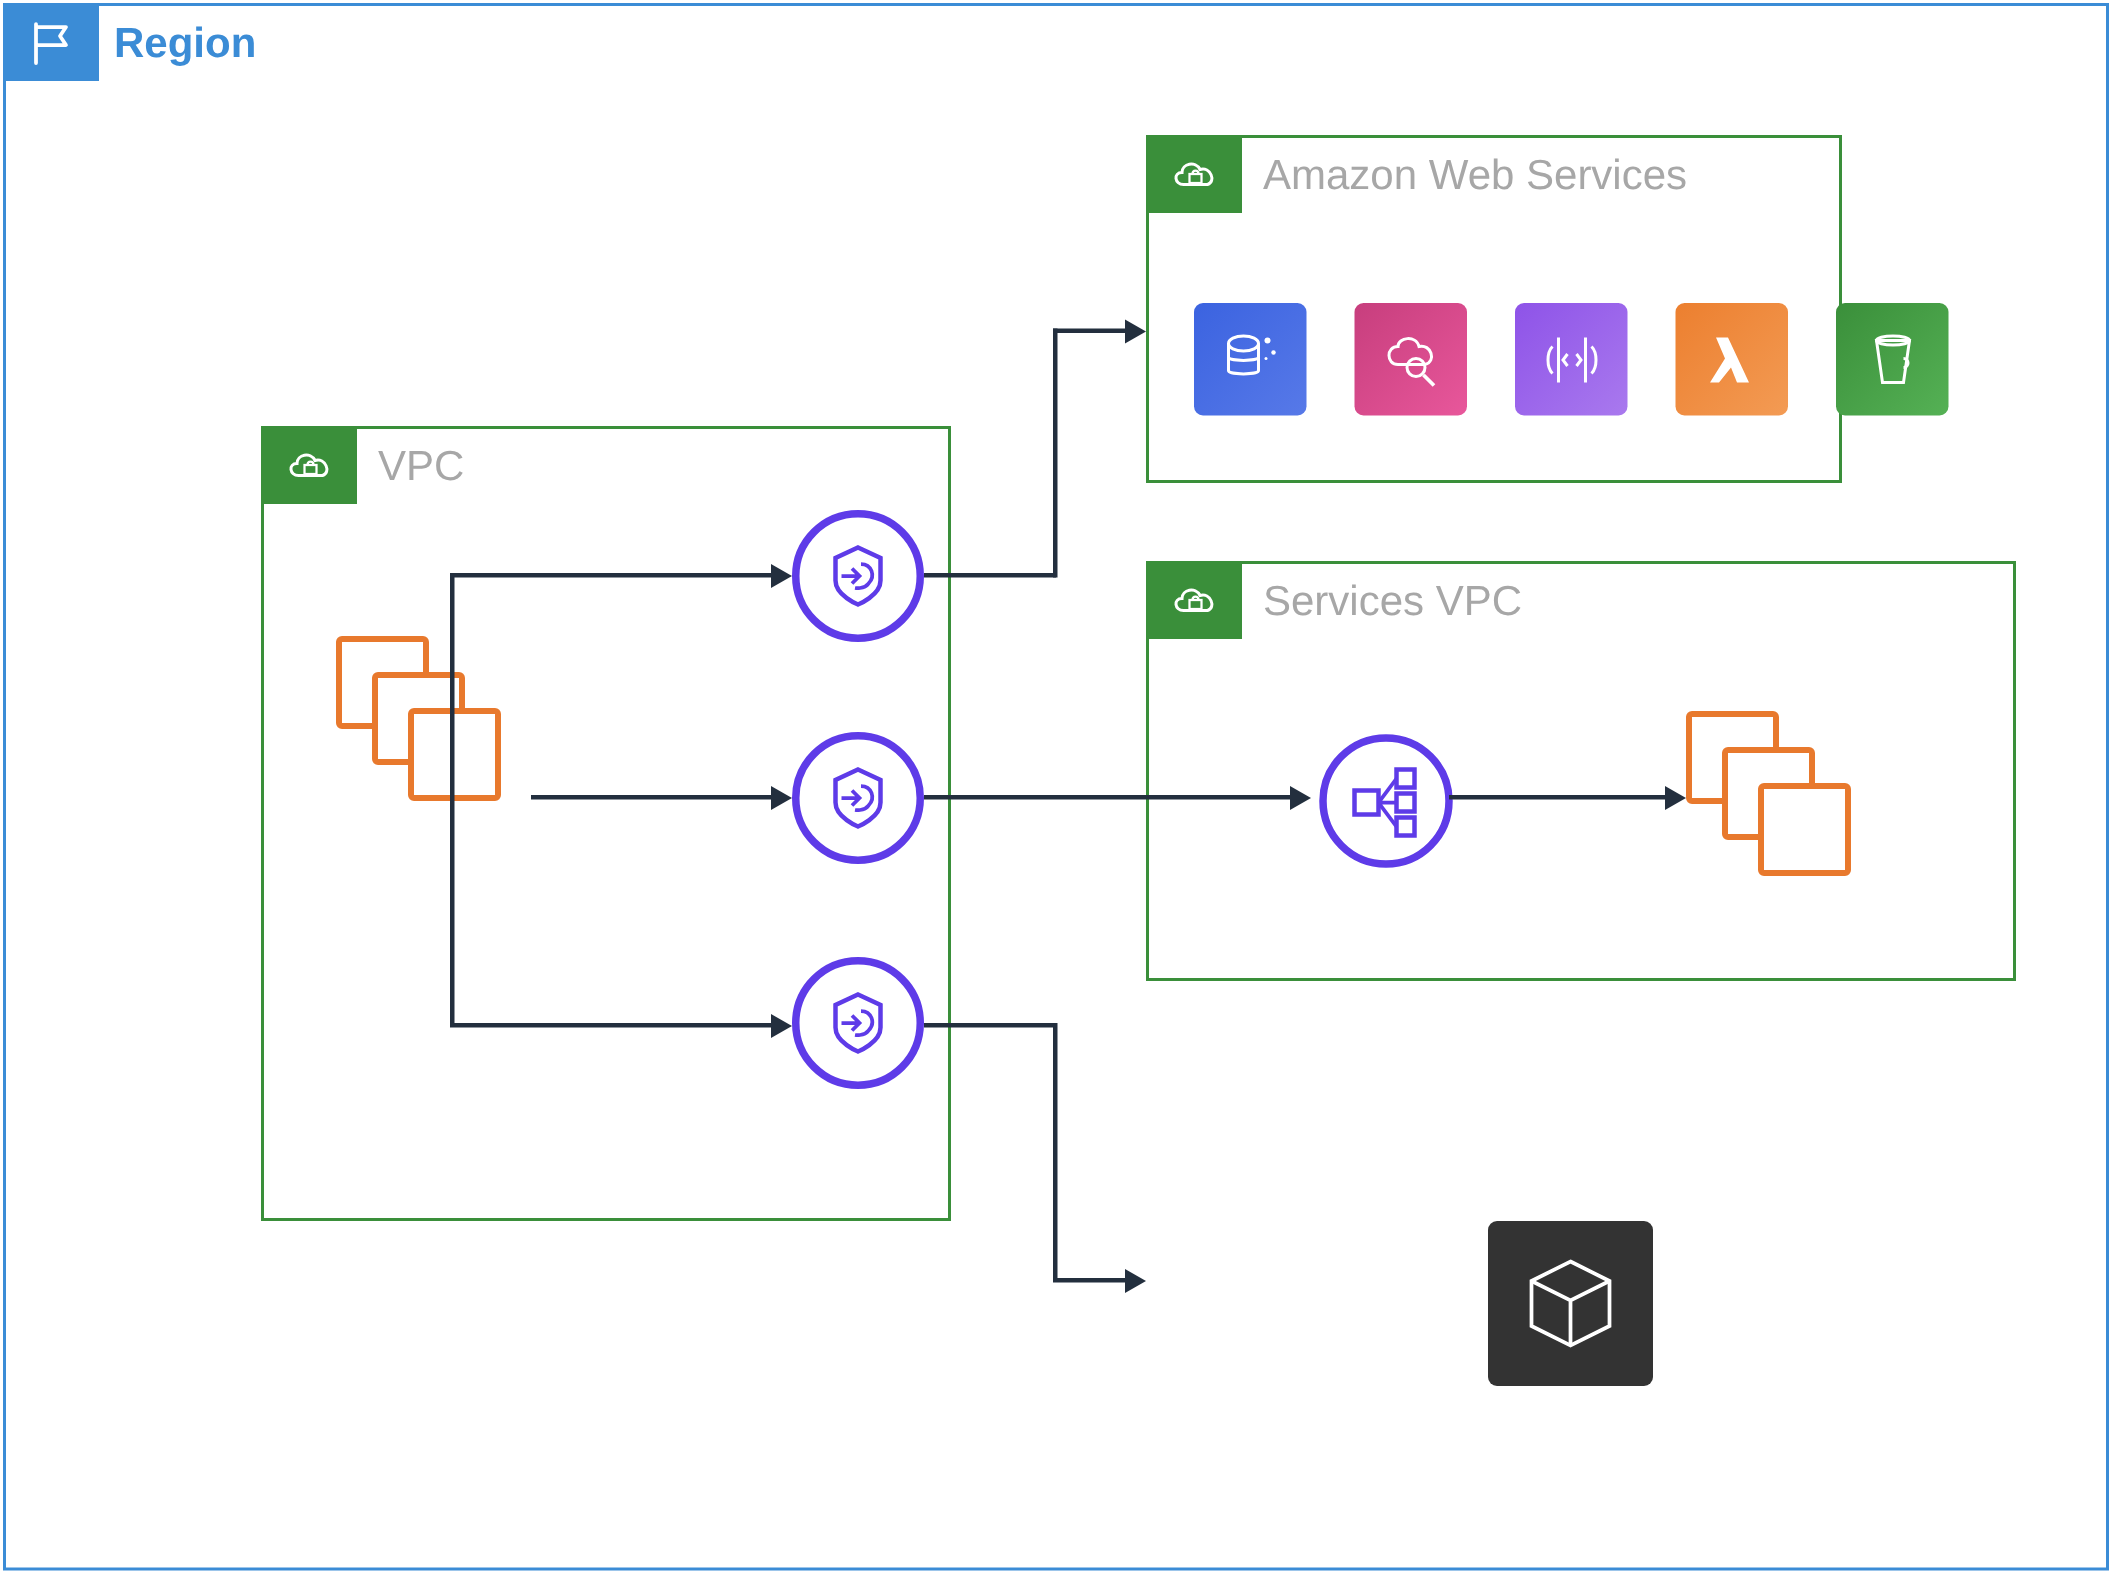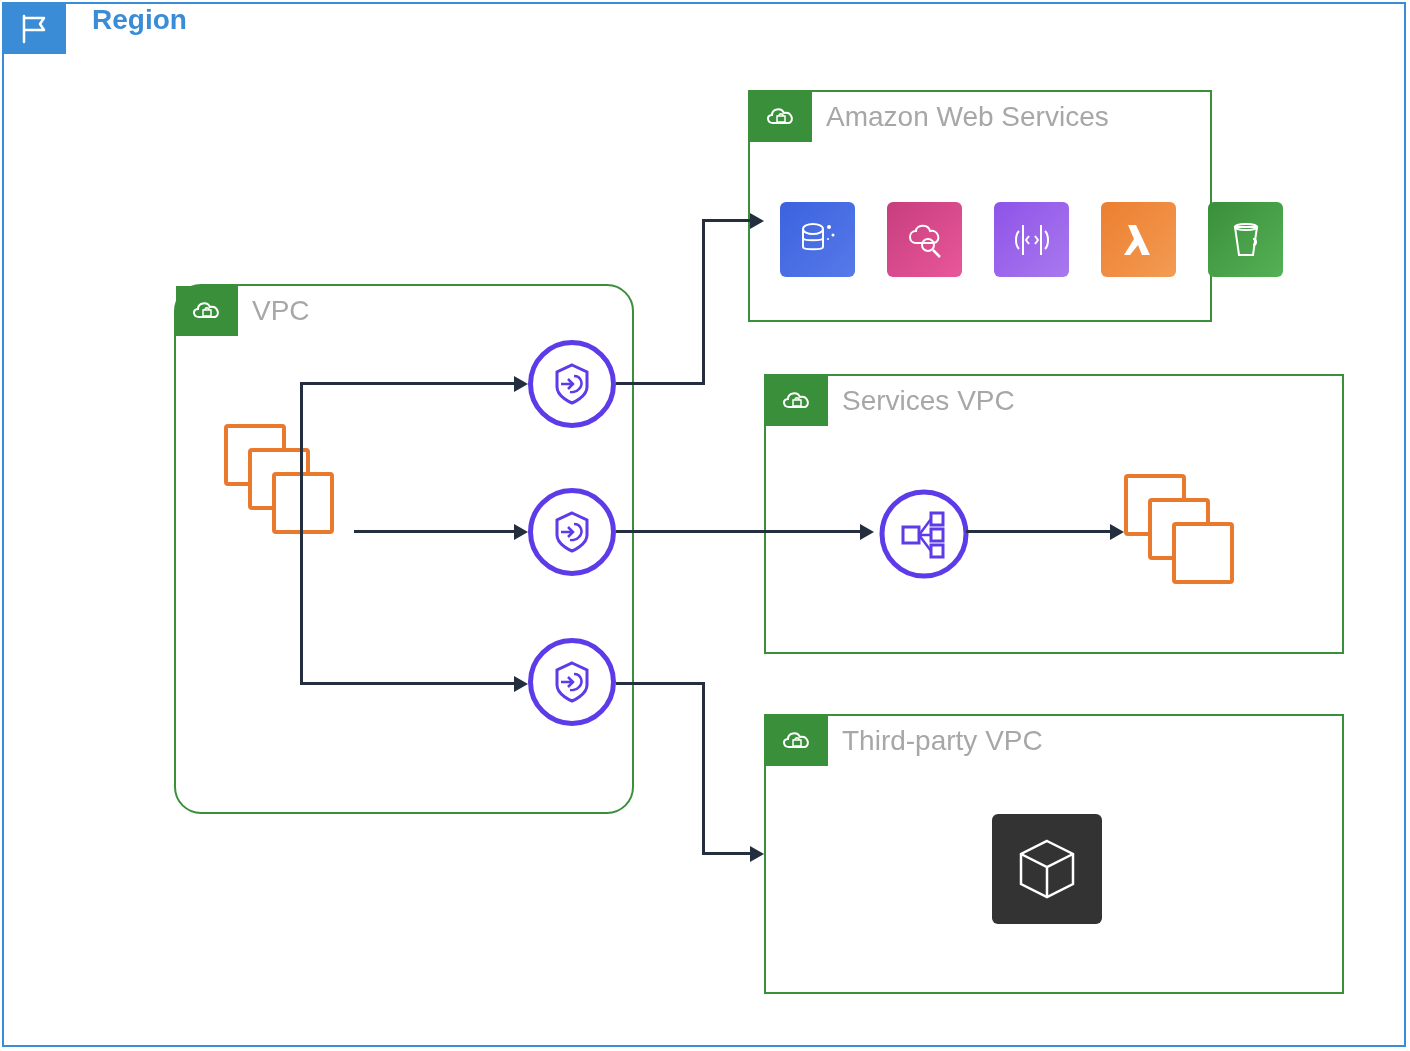--- a/index.html
+++ b/index.html
@@ -23,8 +23,8 @@
       left: 0;
       top: 0;
       display: flex;
-      align-items: flex-start;
-      gap: 26px;
+      align-items: center;
+      gap: 10px;
     }
     .region-icon-sq {
       width: 62px;

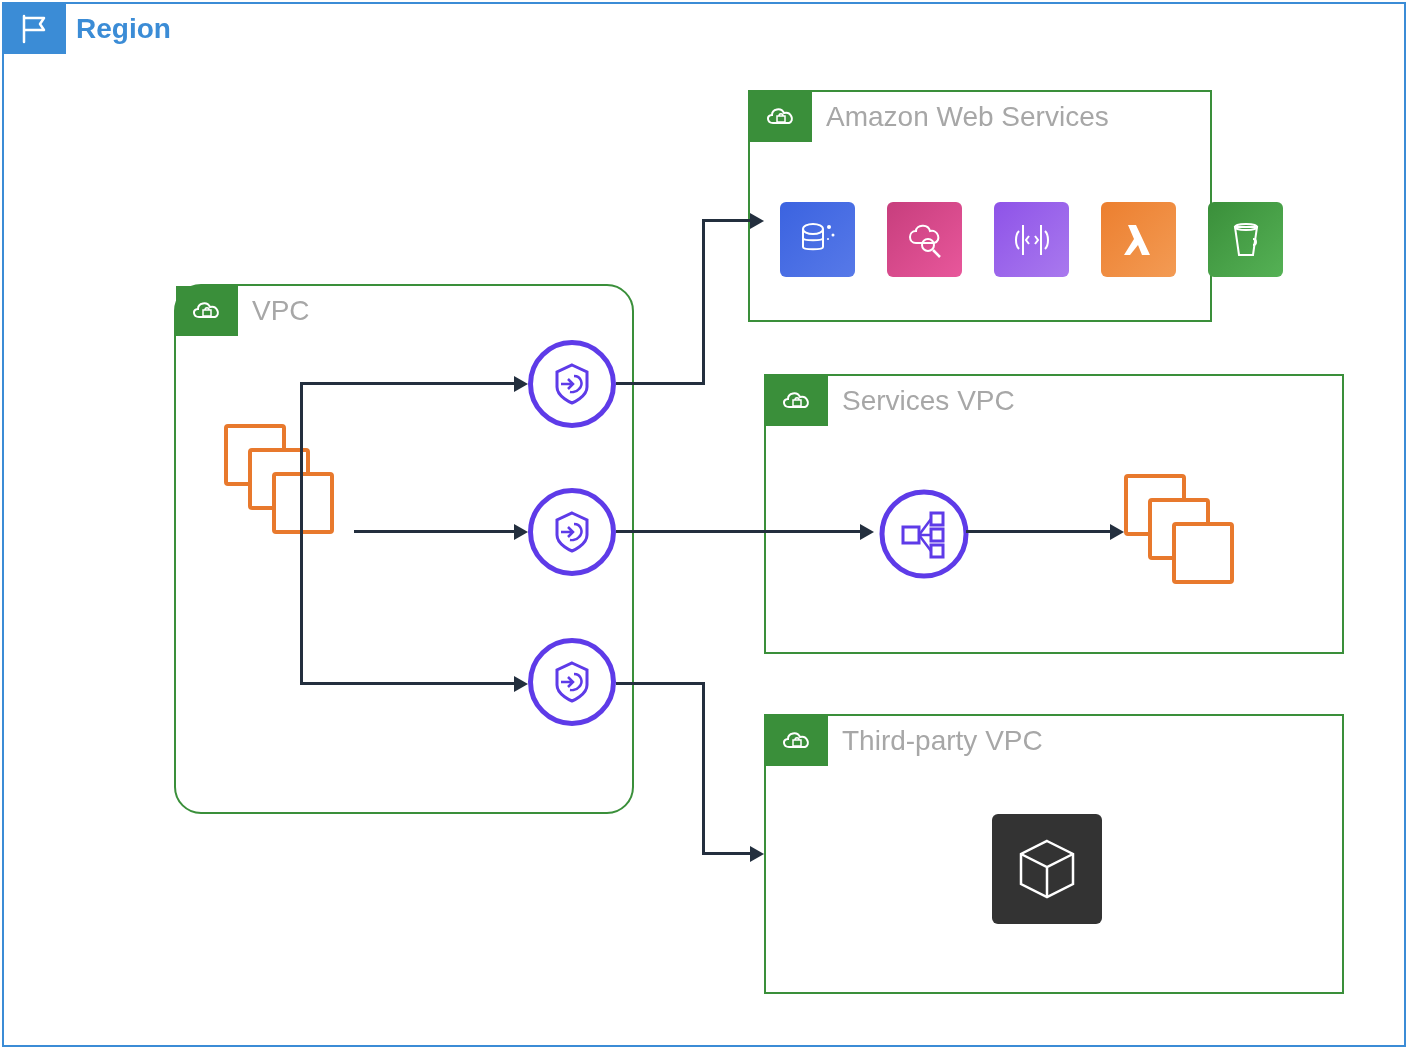--- a/index.html
+++ b/index.html
@@ -188,7 +188,7 @@
     </svg>
   </div>
 
-  <div class="vpc-box" style="left:744px; top:86px; width:464px; height:232px;text-decoration:underline;">
+  <div class="vpc-box" style="left:760px; top:86px; width:464px; height:232px;text-decoration:underline;">
     <div class="vpc-badge">
       <div class="vpc-icon-sq">
         <svg width="36" height="28" viewBox="0 0 36 28">

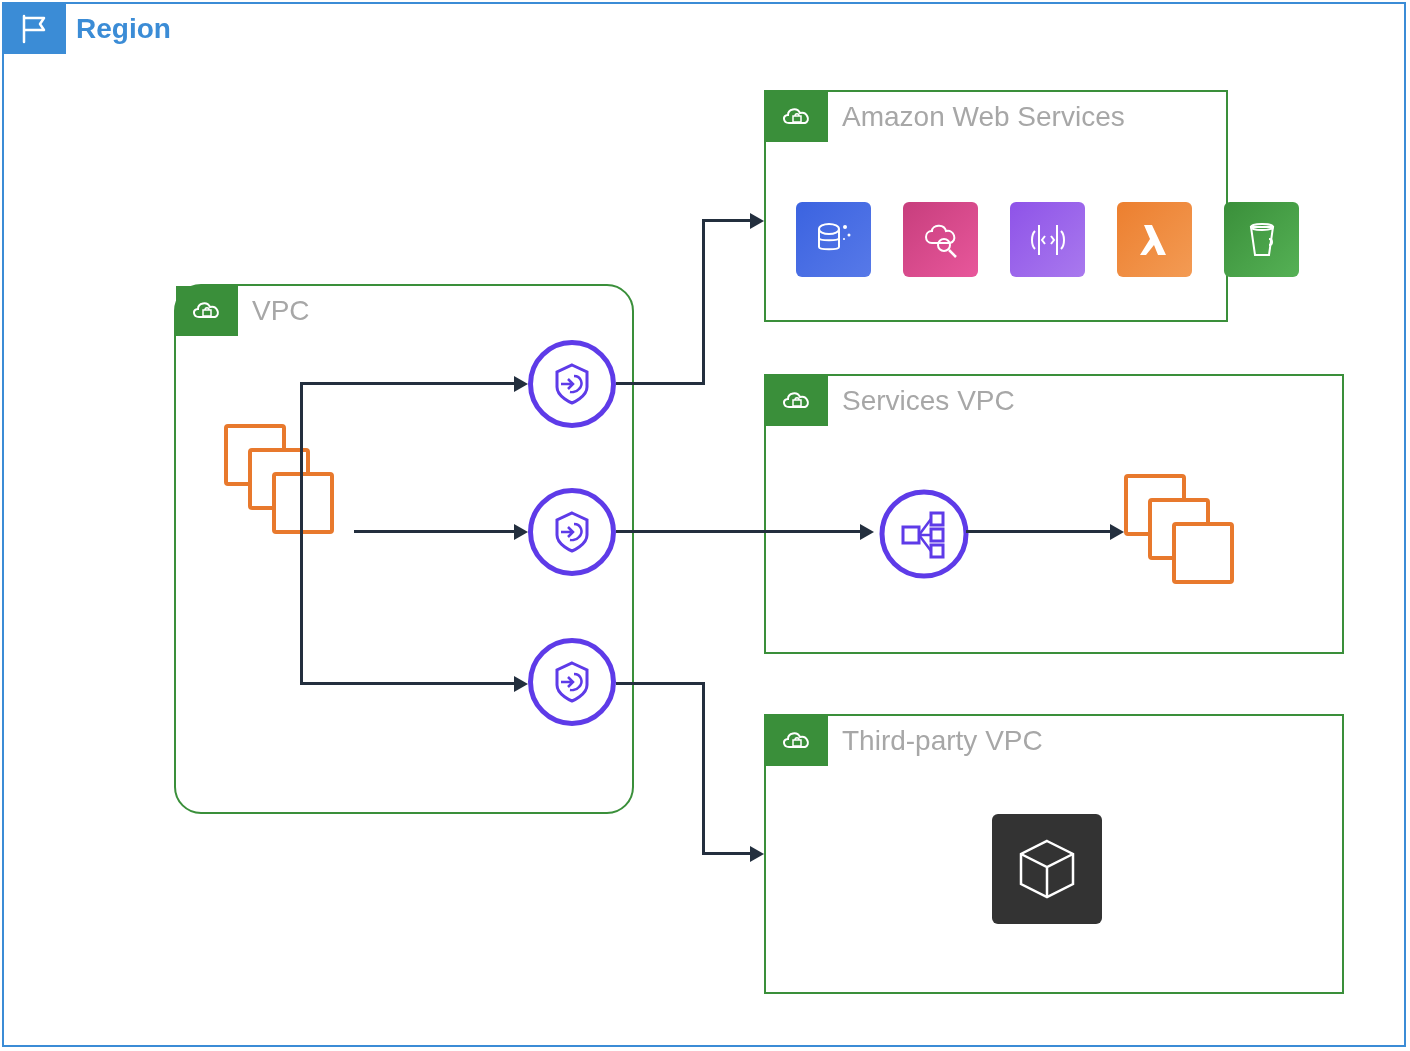--- a/index.html
+++ b/index.html
@@ -147,7 +147,7 @@
     <div class="region-text">Region</div>
   </div>
 
-  <div class="vpc-box" style="left:170px; top:280px; width:460px; height:530px;border-radius:27px;">
+  <div class="vpc-box" style="left:170px; top:280px; width:460px; height:530px;">
     <div class="vpc-badge">
       <div class="vpc-icon-sq">
         <svg width="36" height="28" viewBox="0 0 36 28">

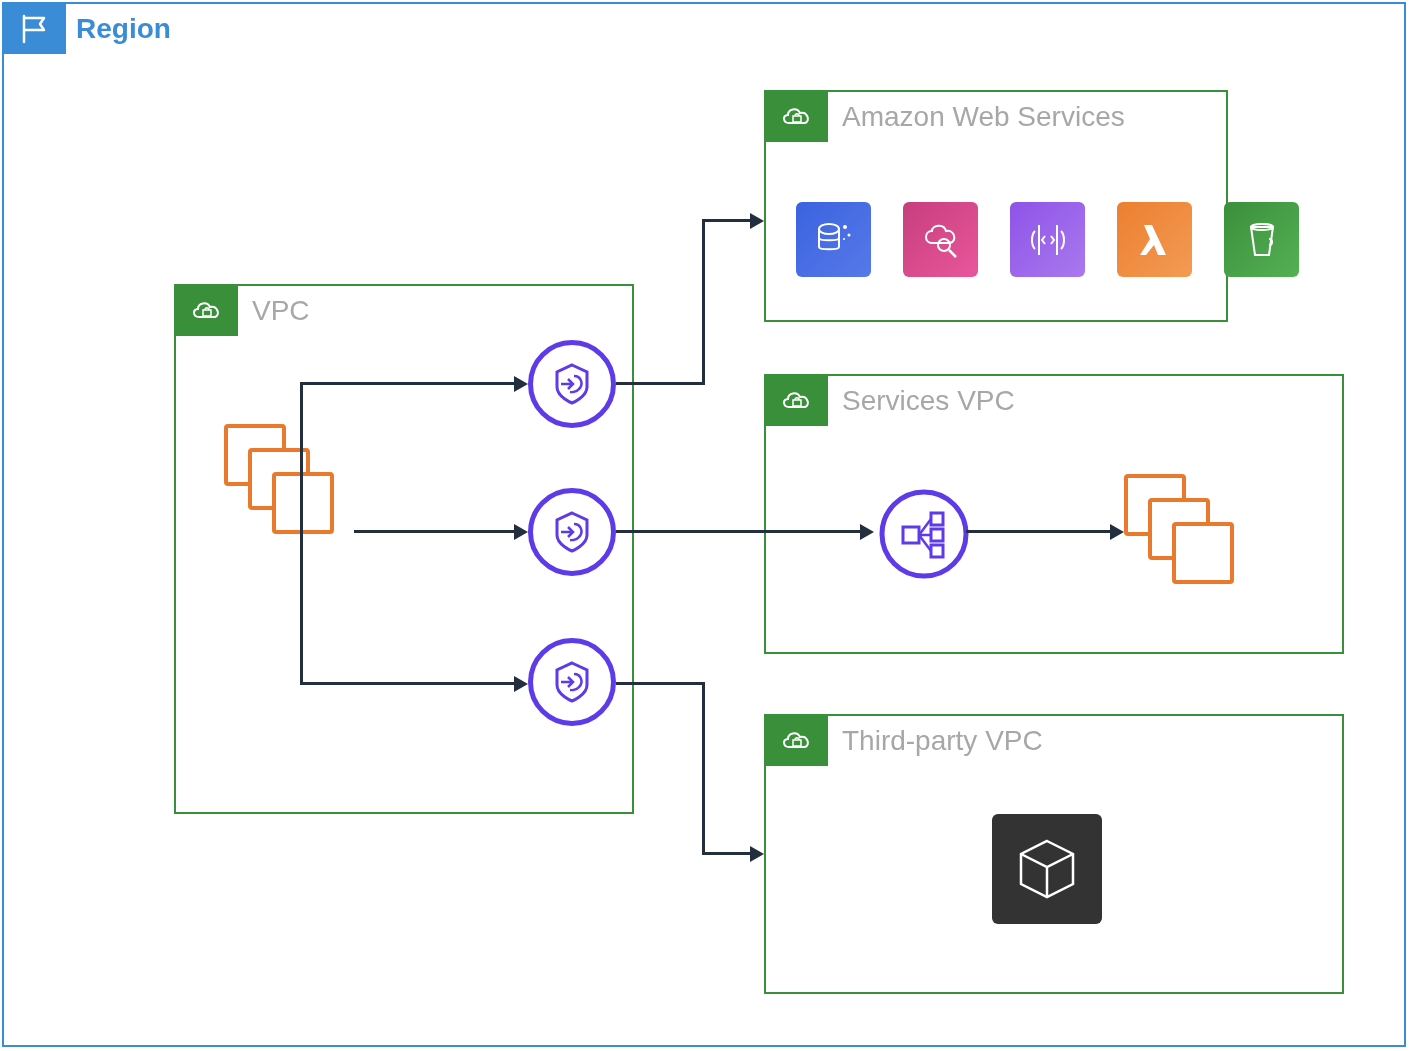--- a/index.html
+++ b/index.html
@@ -269,18 +269,6 @@
     <div class="sq" style="left:48px; top:48px;"></div>
   </div>
 
-  <div class="vpc-box" style="left:760px; top:710px; width:580px; height:280px;">
-    <div class="vpc-badge">
-      <div class="vpc-icon-sq">
-        <svg width="36" height="28" viewBox="0 0 36 28">
-          <path d="M10 20 C4 20 3 12 9 12 C9 6 18 4 21 10 C28 8 32 18 26 20 Z" stroke="#fff" stroke-width="2" fill="none"></path>
-          <rect x="14" y="13" width="8" height="6" stroke="#fff" stroke-width="1.5" fill="none"></rect>
-          <path d="M16 13 C16 10 20 10 20 13" stroke="#fff" stroke-width="1.5" fill="none"></path>
-        </svg>
-      </div>
-      <div class="vpc-text">Third-party VPC</div>
-    </div>
-  </div>
 
   <div class="box3d" style="left:988px; top:810px;">
     <svg width="80" height="80" viewBox="0 0 80 80">

